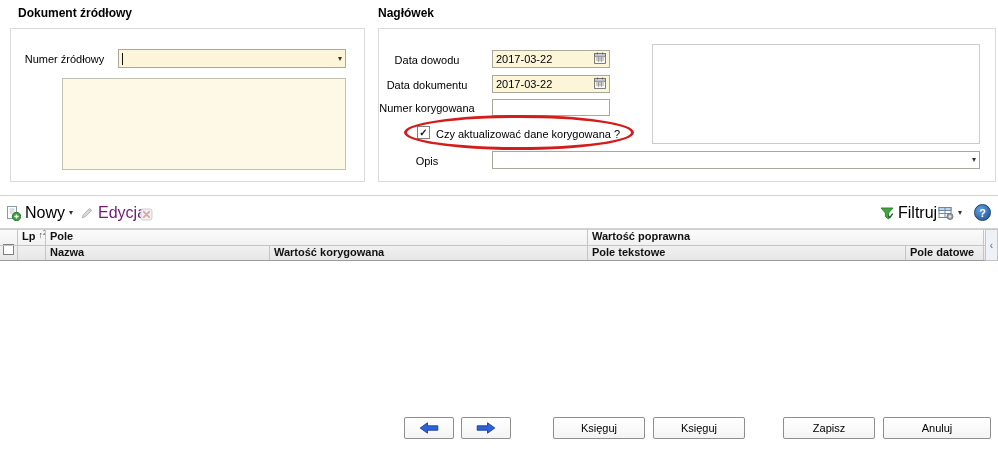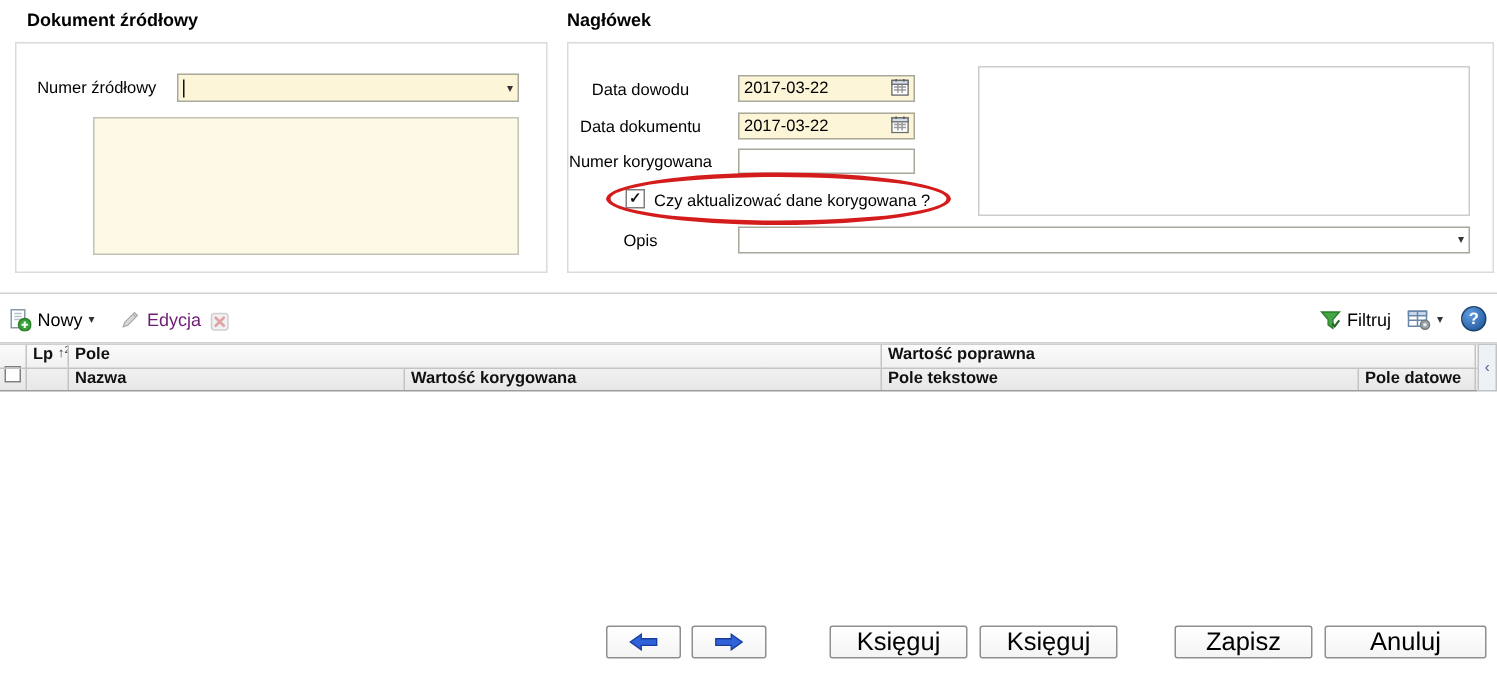--- a/index.html
+++ b/index.html
@@ -20,7 +20,7 @@
   .annotation{position:absolute;border:3px solid #d51c1c;border-radius:50%;pointer-events:none}
   .hline{position:absolute;height:1px;background:#d2d2d2}
   .tb-item{position:absolute;display:flex;align-items:center;gap:4px;height:20px;cursor:default}
-  .tb-label{font-size:12px}
+  .tb-label{font-size:16px}
   .chev{font-size:8px;color:#333;line-height:1}
   .dis{color:#701a75}
   .gridhead{position:absolute;background:linear-gradient(#fbfbfb,#e7e7e7);border-top:1px solid #cfcfcf;border-bottom:1px solid #9c9c9c}

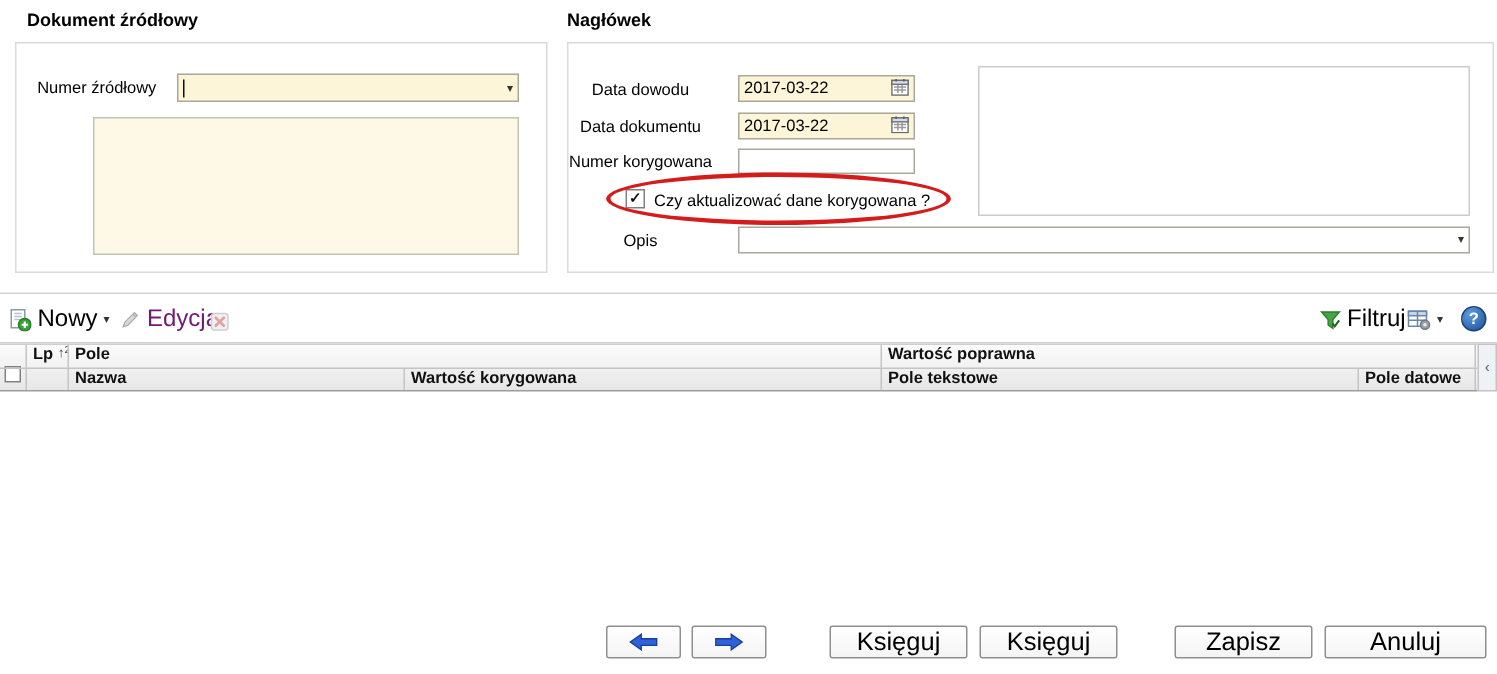--- a/index.html
+++ b/index.html
@@ -25,7 +25,7 @@
   .dis{color:#701a75}
   .gridhead{position:absolute;background:linear-gradient(#fbfbfb,#e7e7e7);border-top:1px solid #cfcfcf;border-bottom:1px solid #9c9c9c}
   .hcell{position:absolute;font-size:11px;font-weight:bold;display:flex;align-items:flex-start;padding-left:4px;border-right:1px solid #c4c4c4;white-space:nowrap;overflow:hidden;color:#111}
-  .btn{position:absolute;height:22px;background:linear-gradient(#ffffff,#f4f4f4);border:1px solid #8f8f8f;border-radius:2px;display:flex;align-items:center;justify-content:center;font-size:17px;cursor:default}
+  .btn{position:absolute;height:22px;background:linear-gradient(#ffffff,#f4f4f4);border:1px solid #8f8f8f;border-radius:2px;display:flex;align-items:center;justify-content:center;font-size:11px;cursor:default}
   .help{position:absolute;width:17px;height:17px;border-radius:50%;background:radial-gradient(circle at 35% 30%,#5f9de2,#1c4f92);color:#fff;font-weight:bold;font-size:11px;display:flex;align-items:center;justify-content:center;border:1px solid #17406e}
   .sort{font-size:9px;color:#444;margin-left:3px;font-weight:normal}
   .sort-num{font-size:7px;position:relative;top:-3px}

